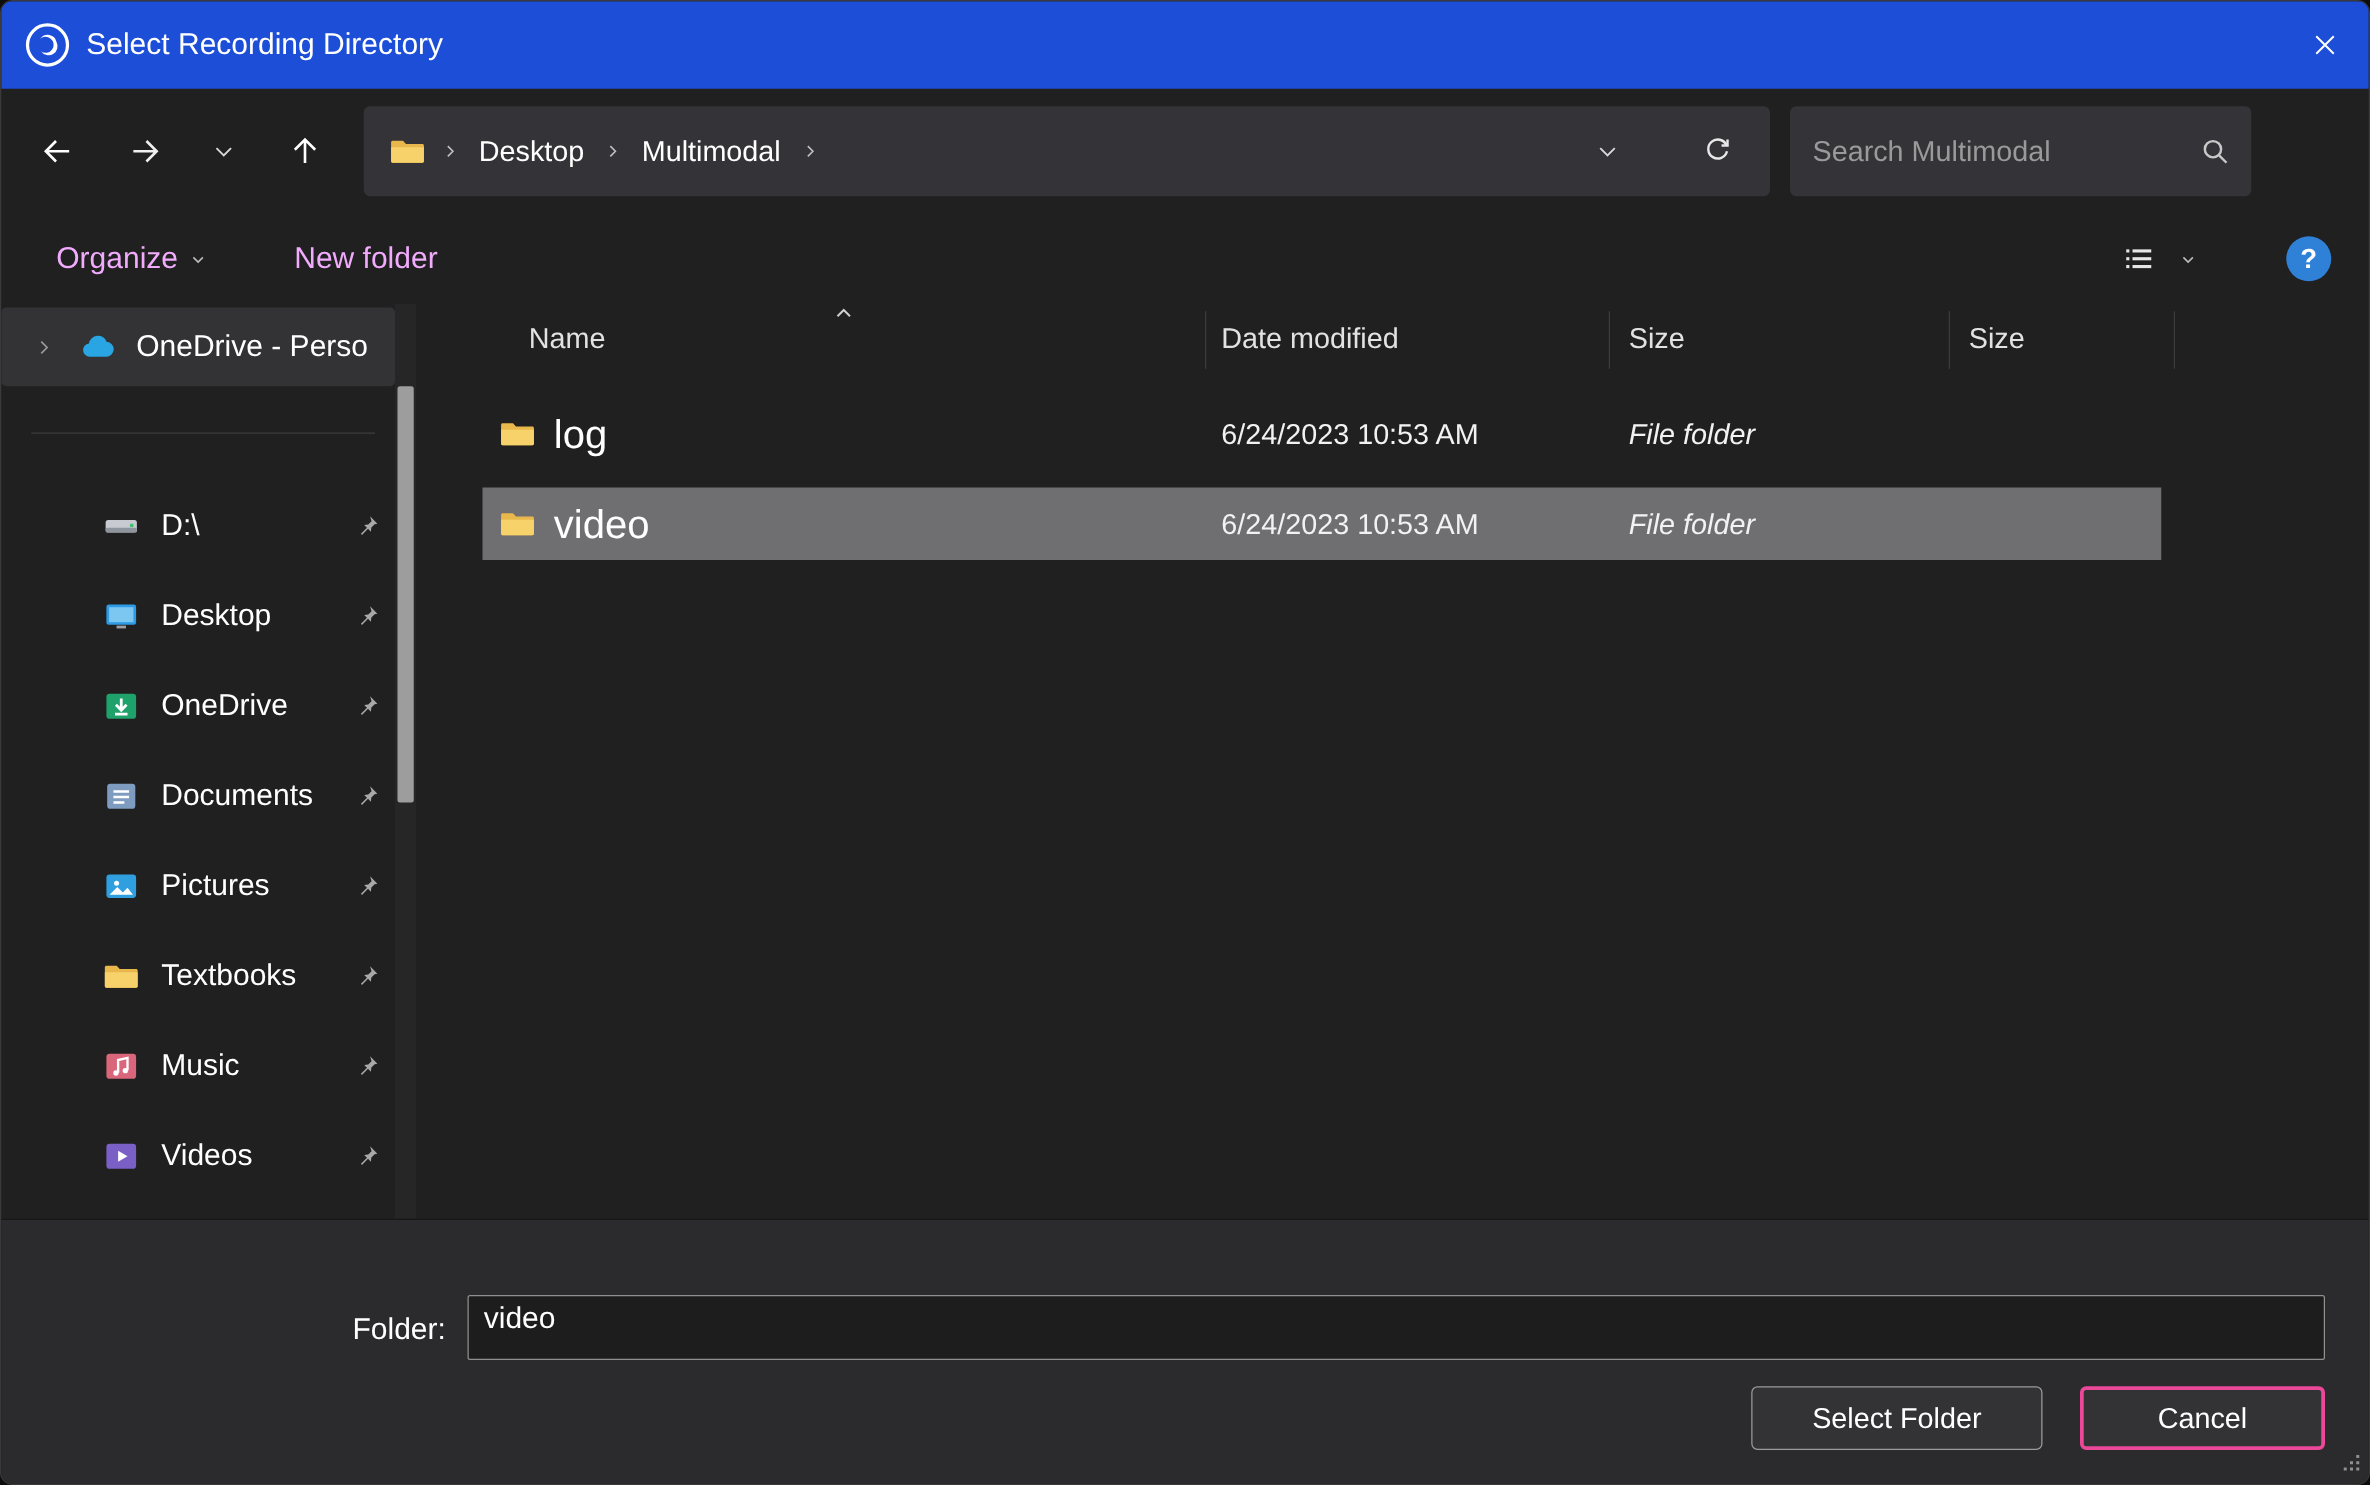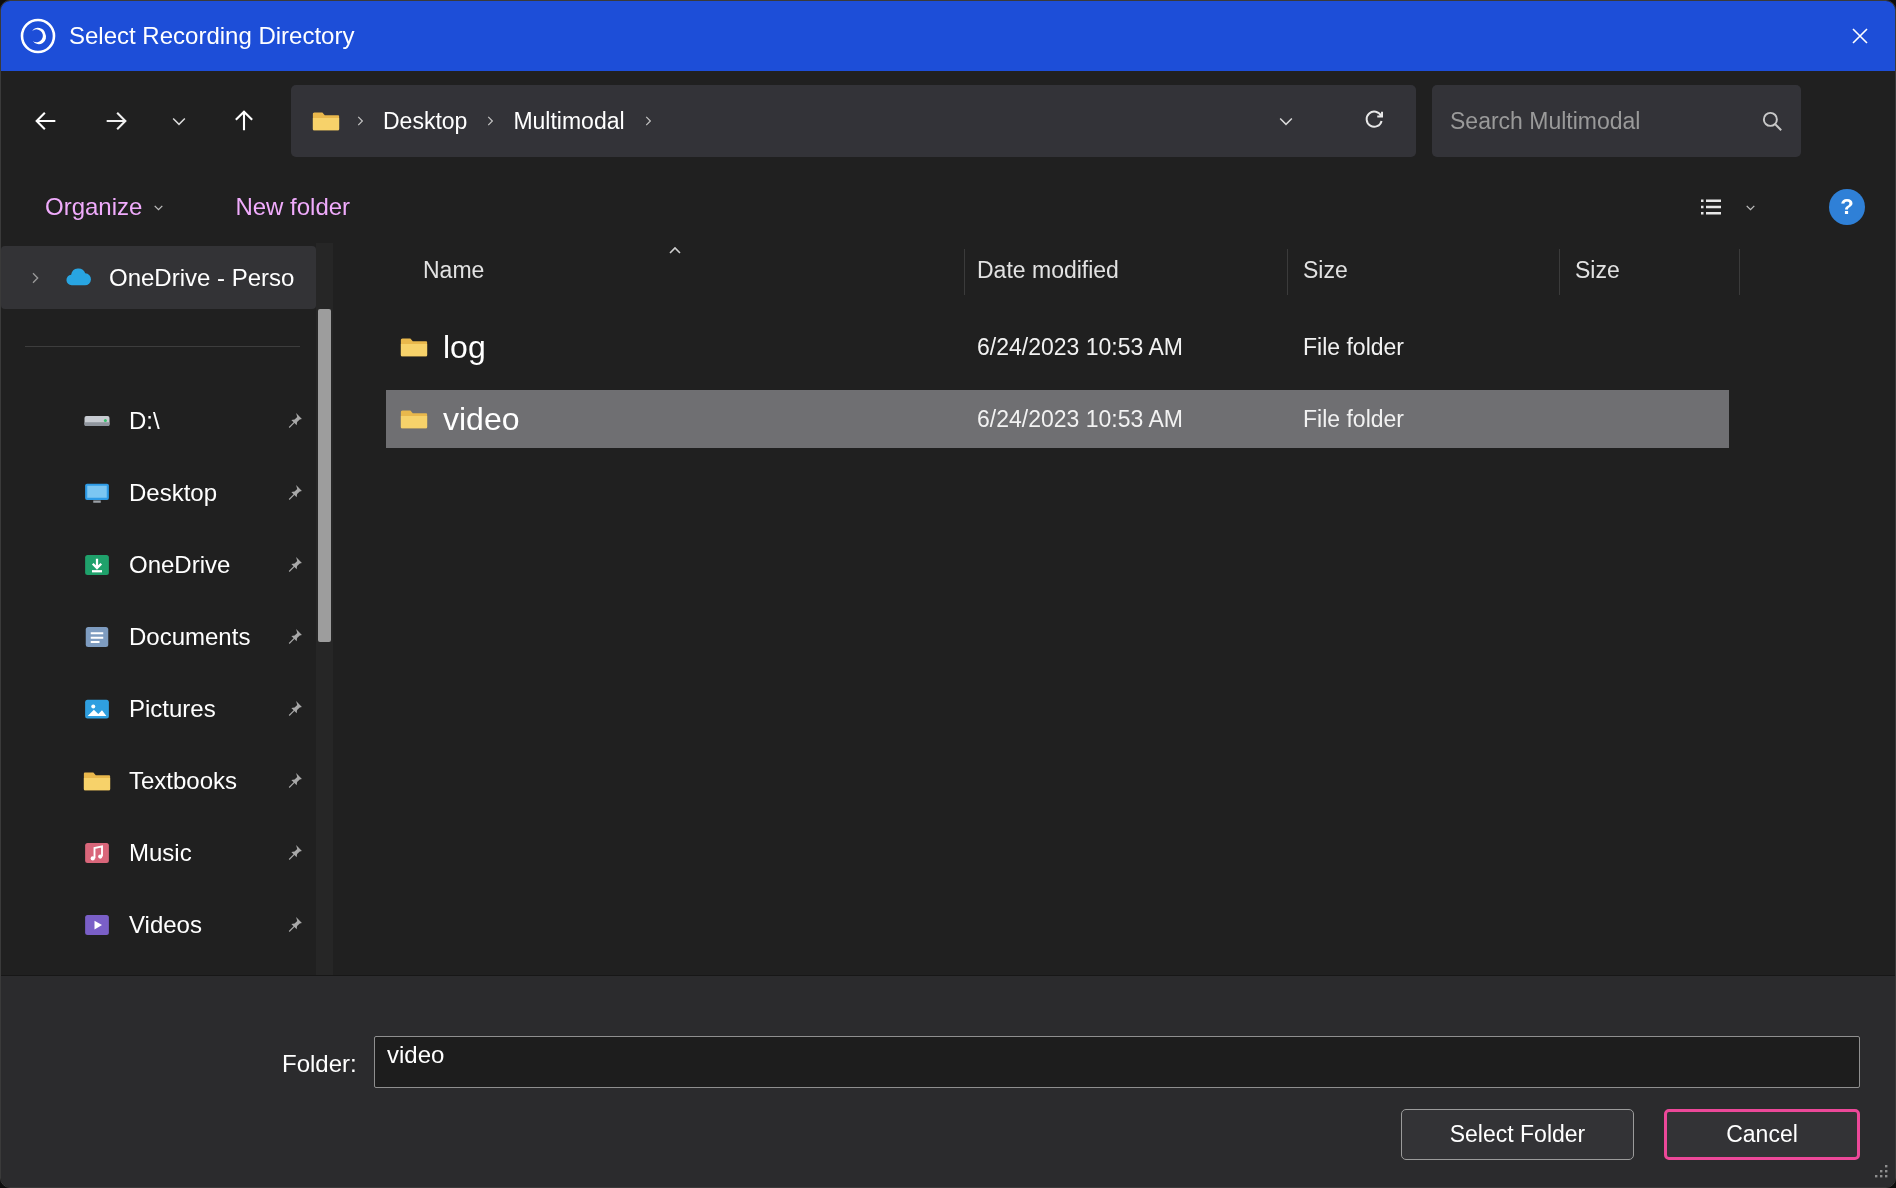--- a/index.html
+++ b/index.html
@@ -84,7 +84,7 @@
   .row-foldericon { margin-left:13px; display:flex; flex:none; }
   .row-name { font-size:32px; margin-left:14px; }
   .row-date { position:absolute; left:591px; font-size:23px; color:#f2f2f2; }
-  .row-type { position:absolute; left:917px; font-size:23px; color:#f2f2f2; }
+  .row-type { position:absolute; left:917px; font-size:23px; color:#f2f2f2;font-style:italic; }
   .row-size { position:absolute; left:1189px; font-size:23px; color:#f2f2f2; }
 
   

